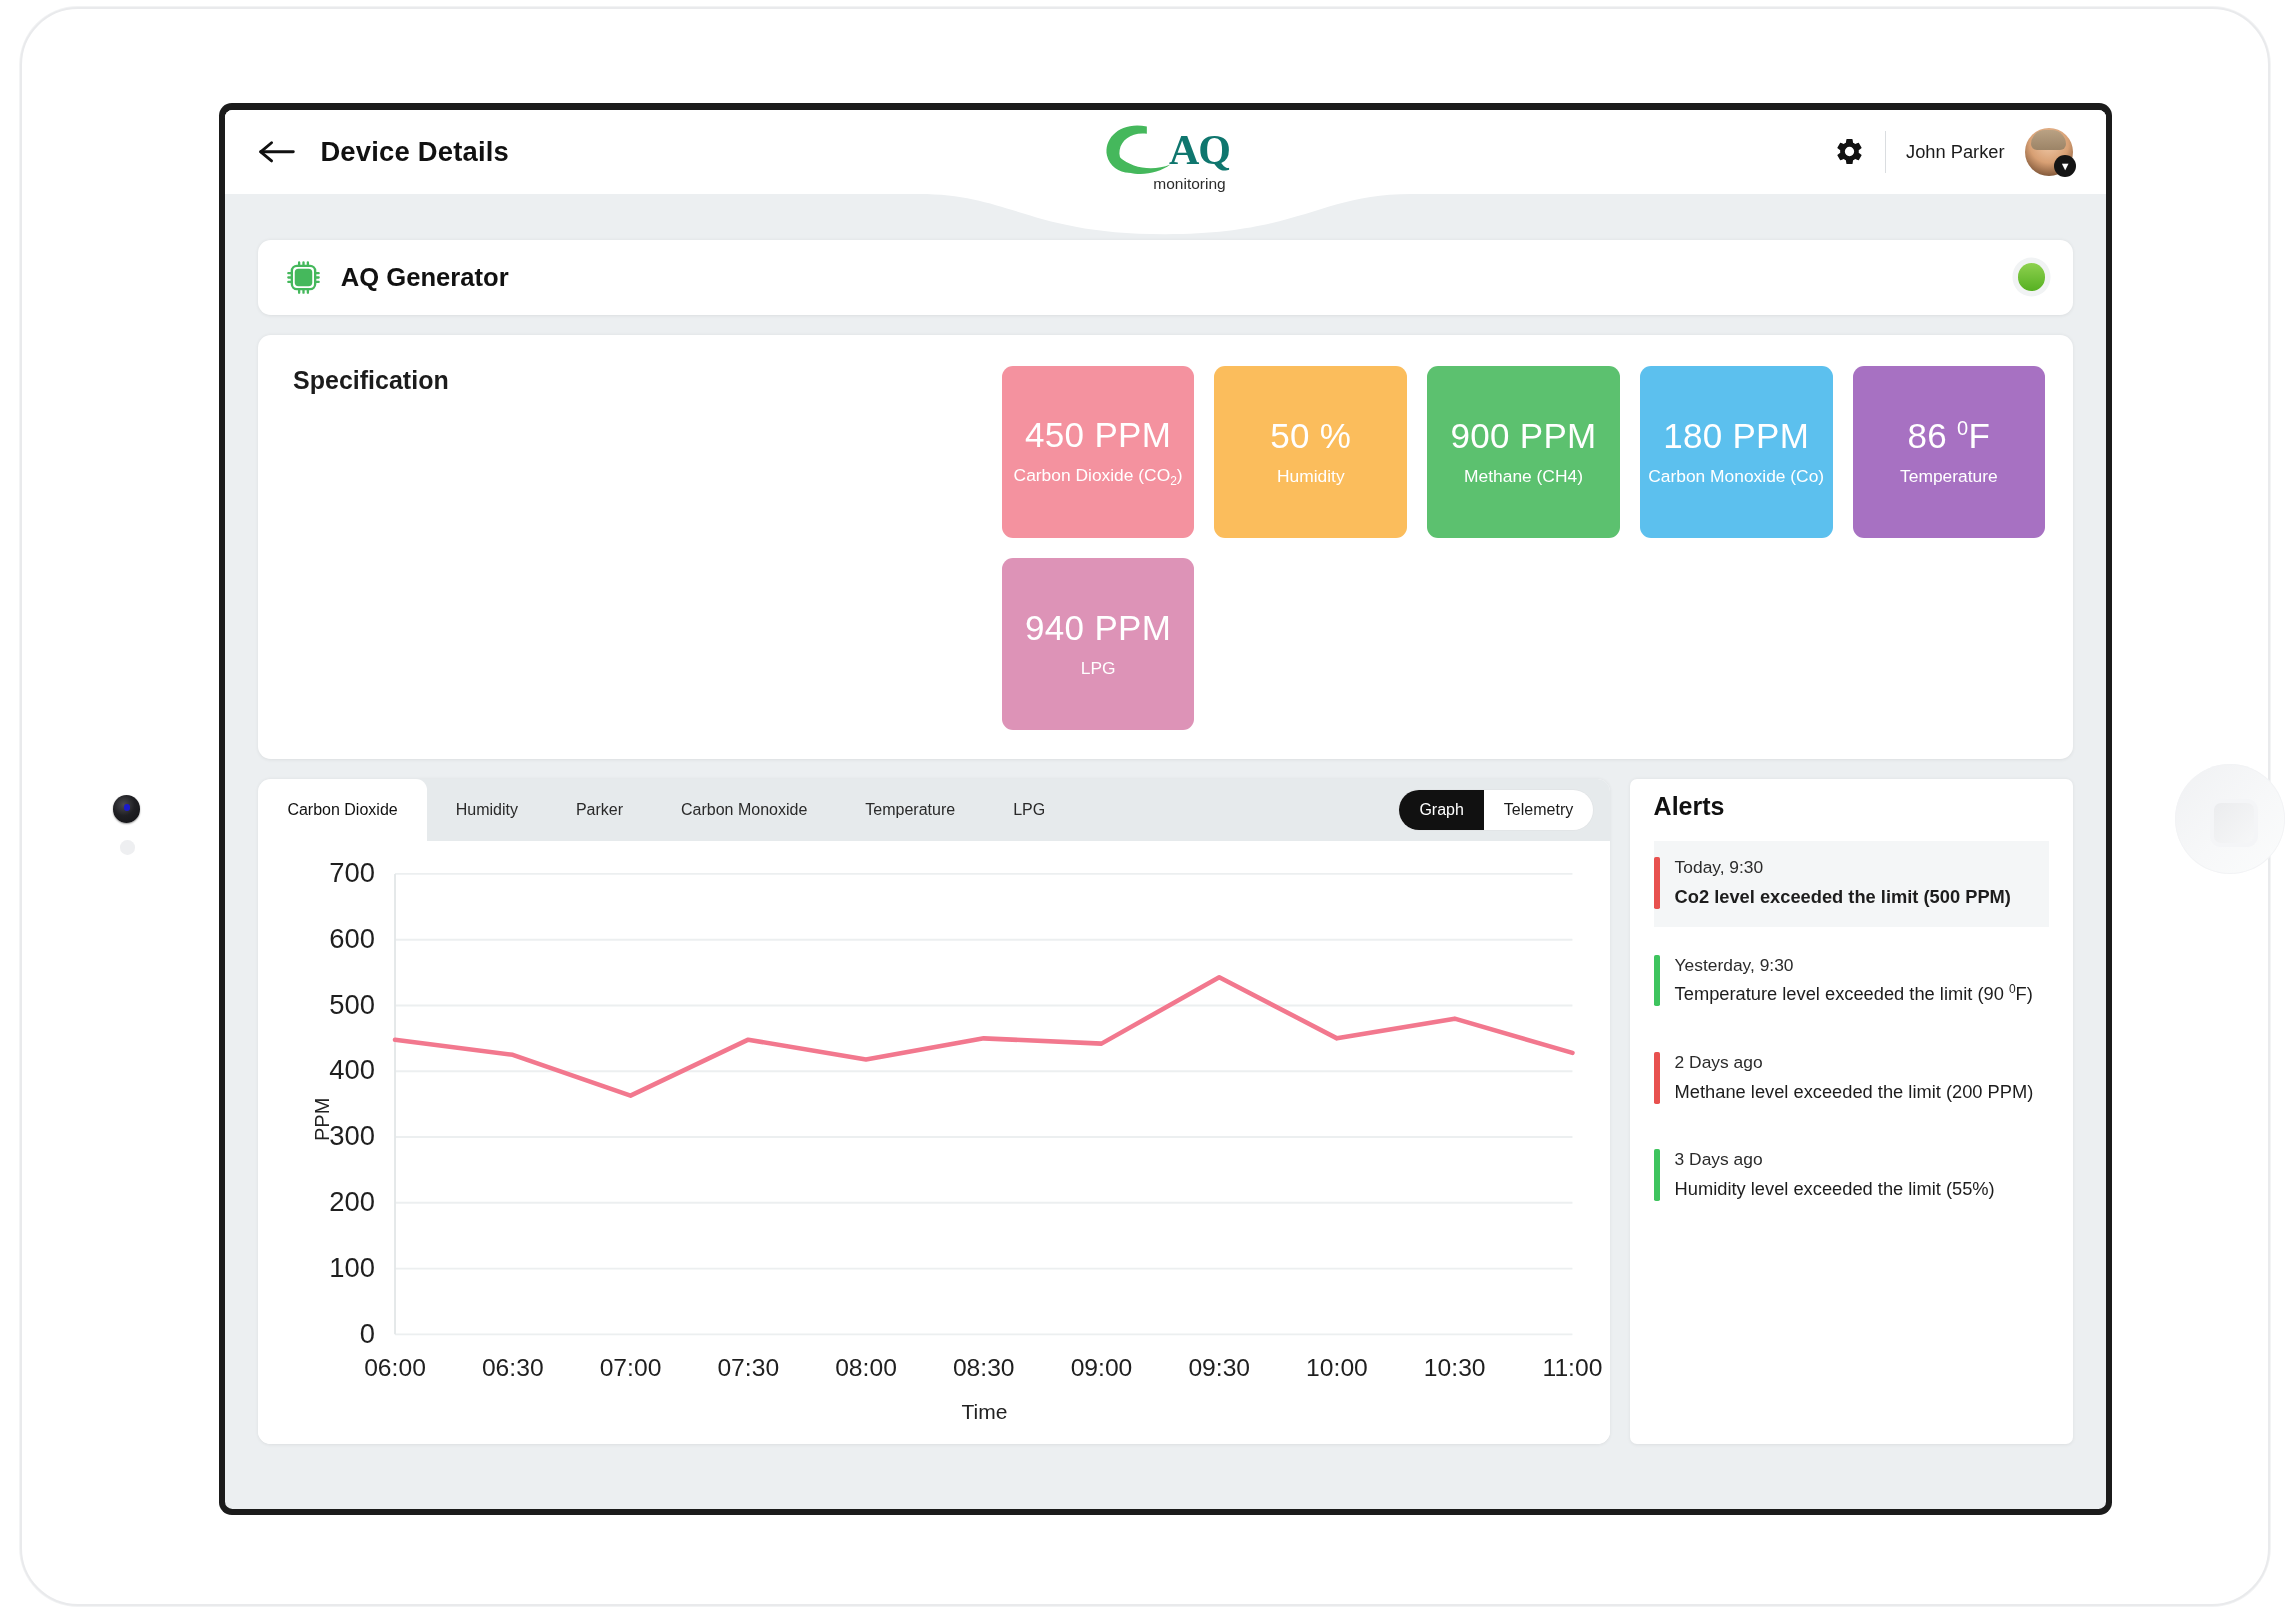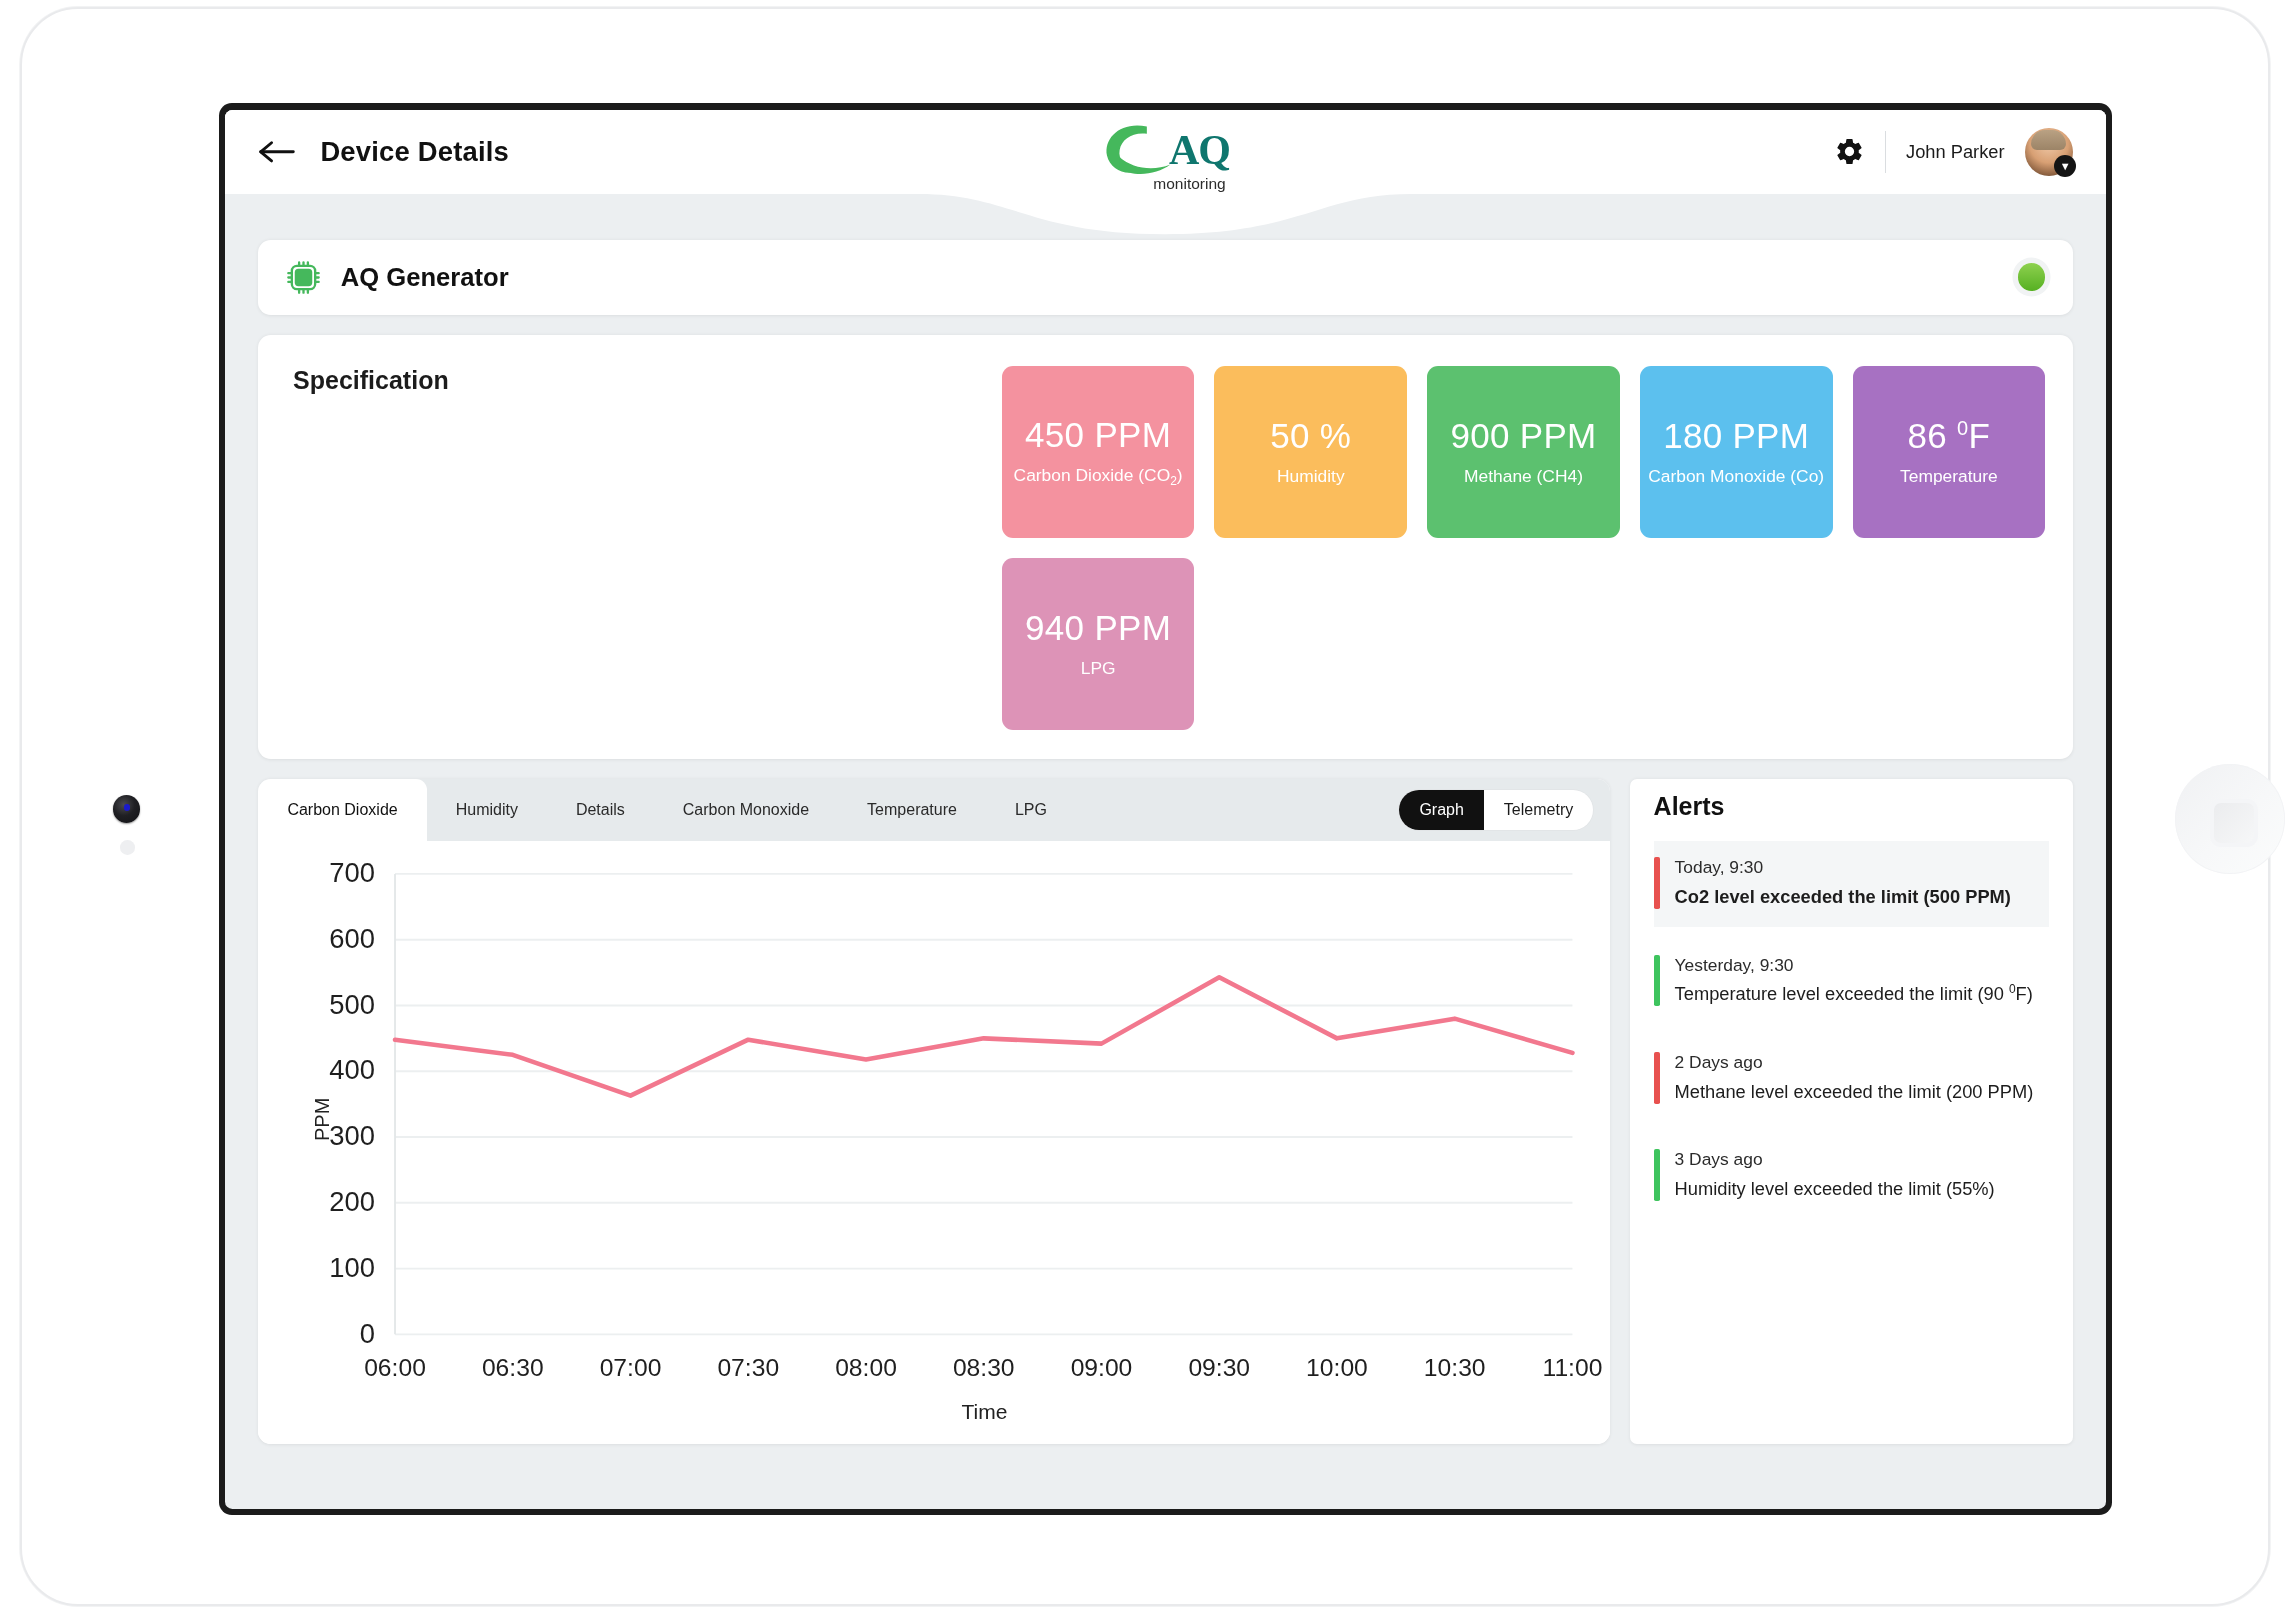--- a/index.html
+++ b/index.html
@@ -349,7 +349,7 @@
               <div id="tabs-container" style="display:flex;align-items:flex-end;height:62px;">
                   <div class="tab active">Carbon Dioxide</div>
                   <div class="tab">Humidity</div>
-                  <div class="tab">Details</div>
+                  <div class="tab">Parker</div>
                   <div class="tab">Carbon Monoxide</div>
                   <div class="tab">Temperature</div>
                   <div class="tab">LPG</div>

